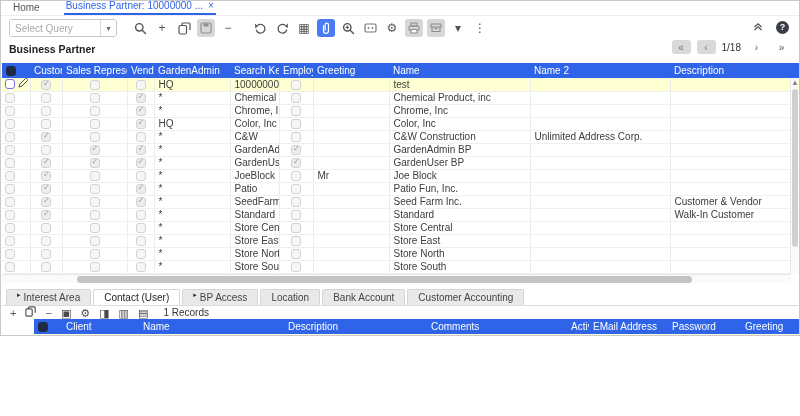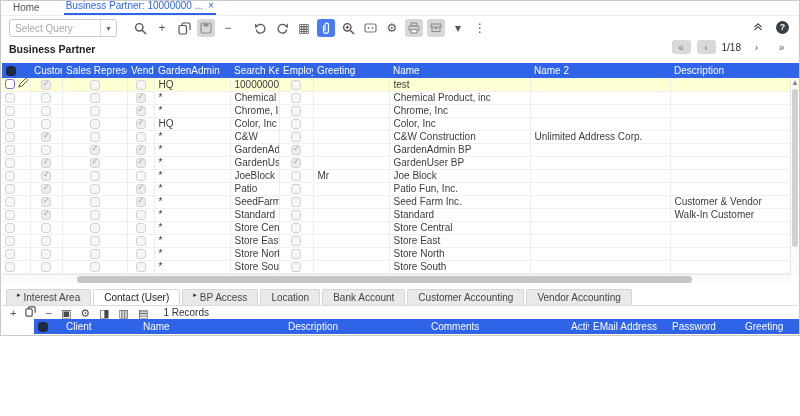--- a/index.html
+++ b/index.html
@@ -441,9 +441,6 @@
     <div class="dtab">
         <span>Customer Accounting</span>
       </div>
-    <div class="dtab">
-        <span>Vendor Accounting</span>
-      </div>
   </div>
 
   <div class="dtoolbar">

